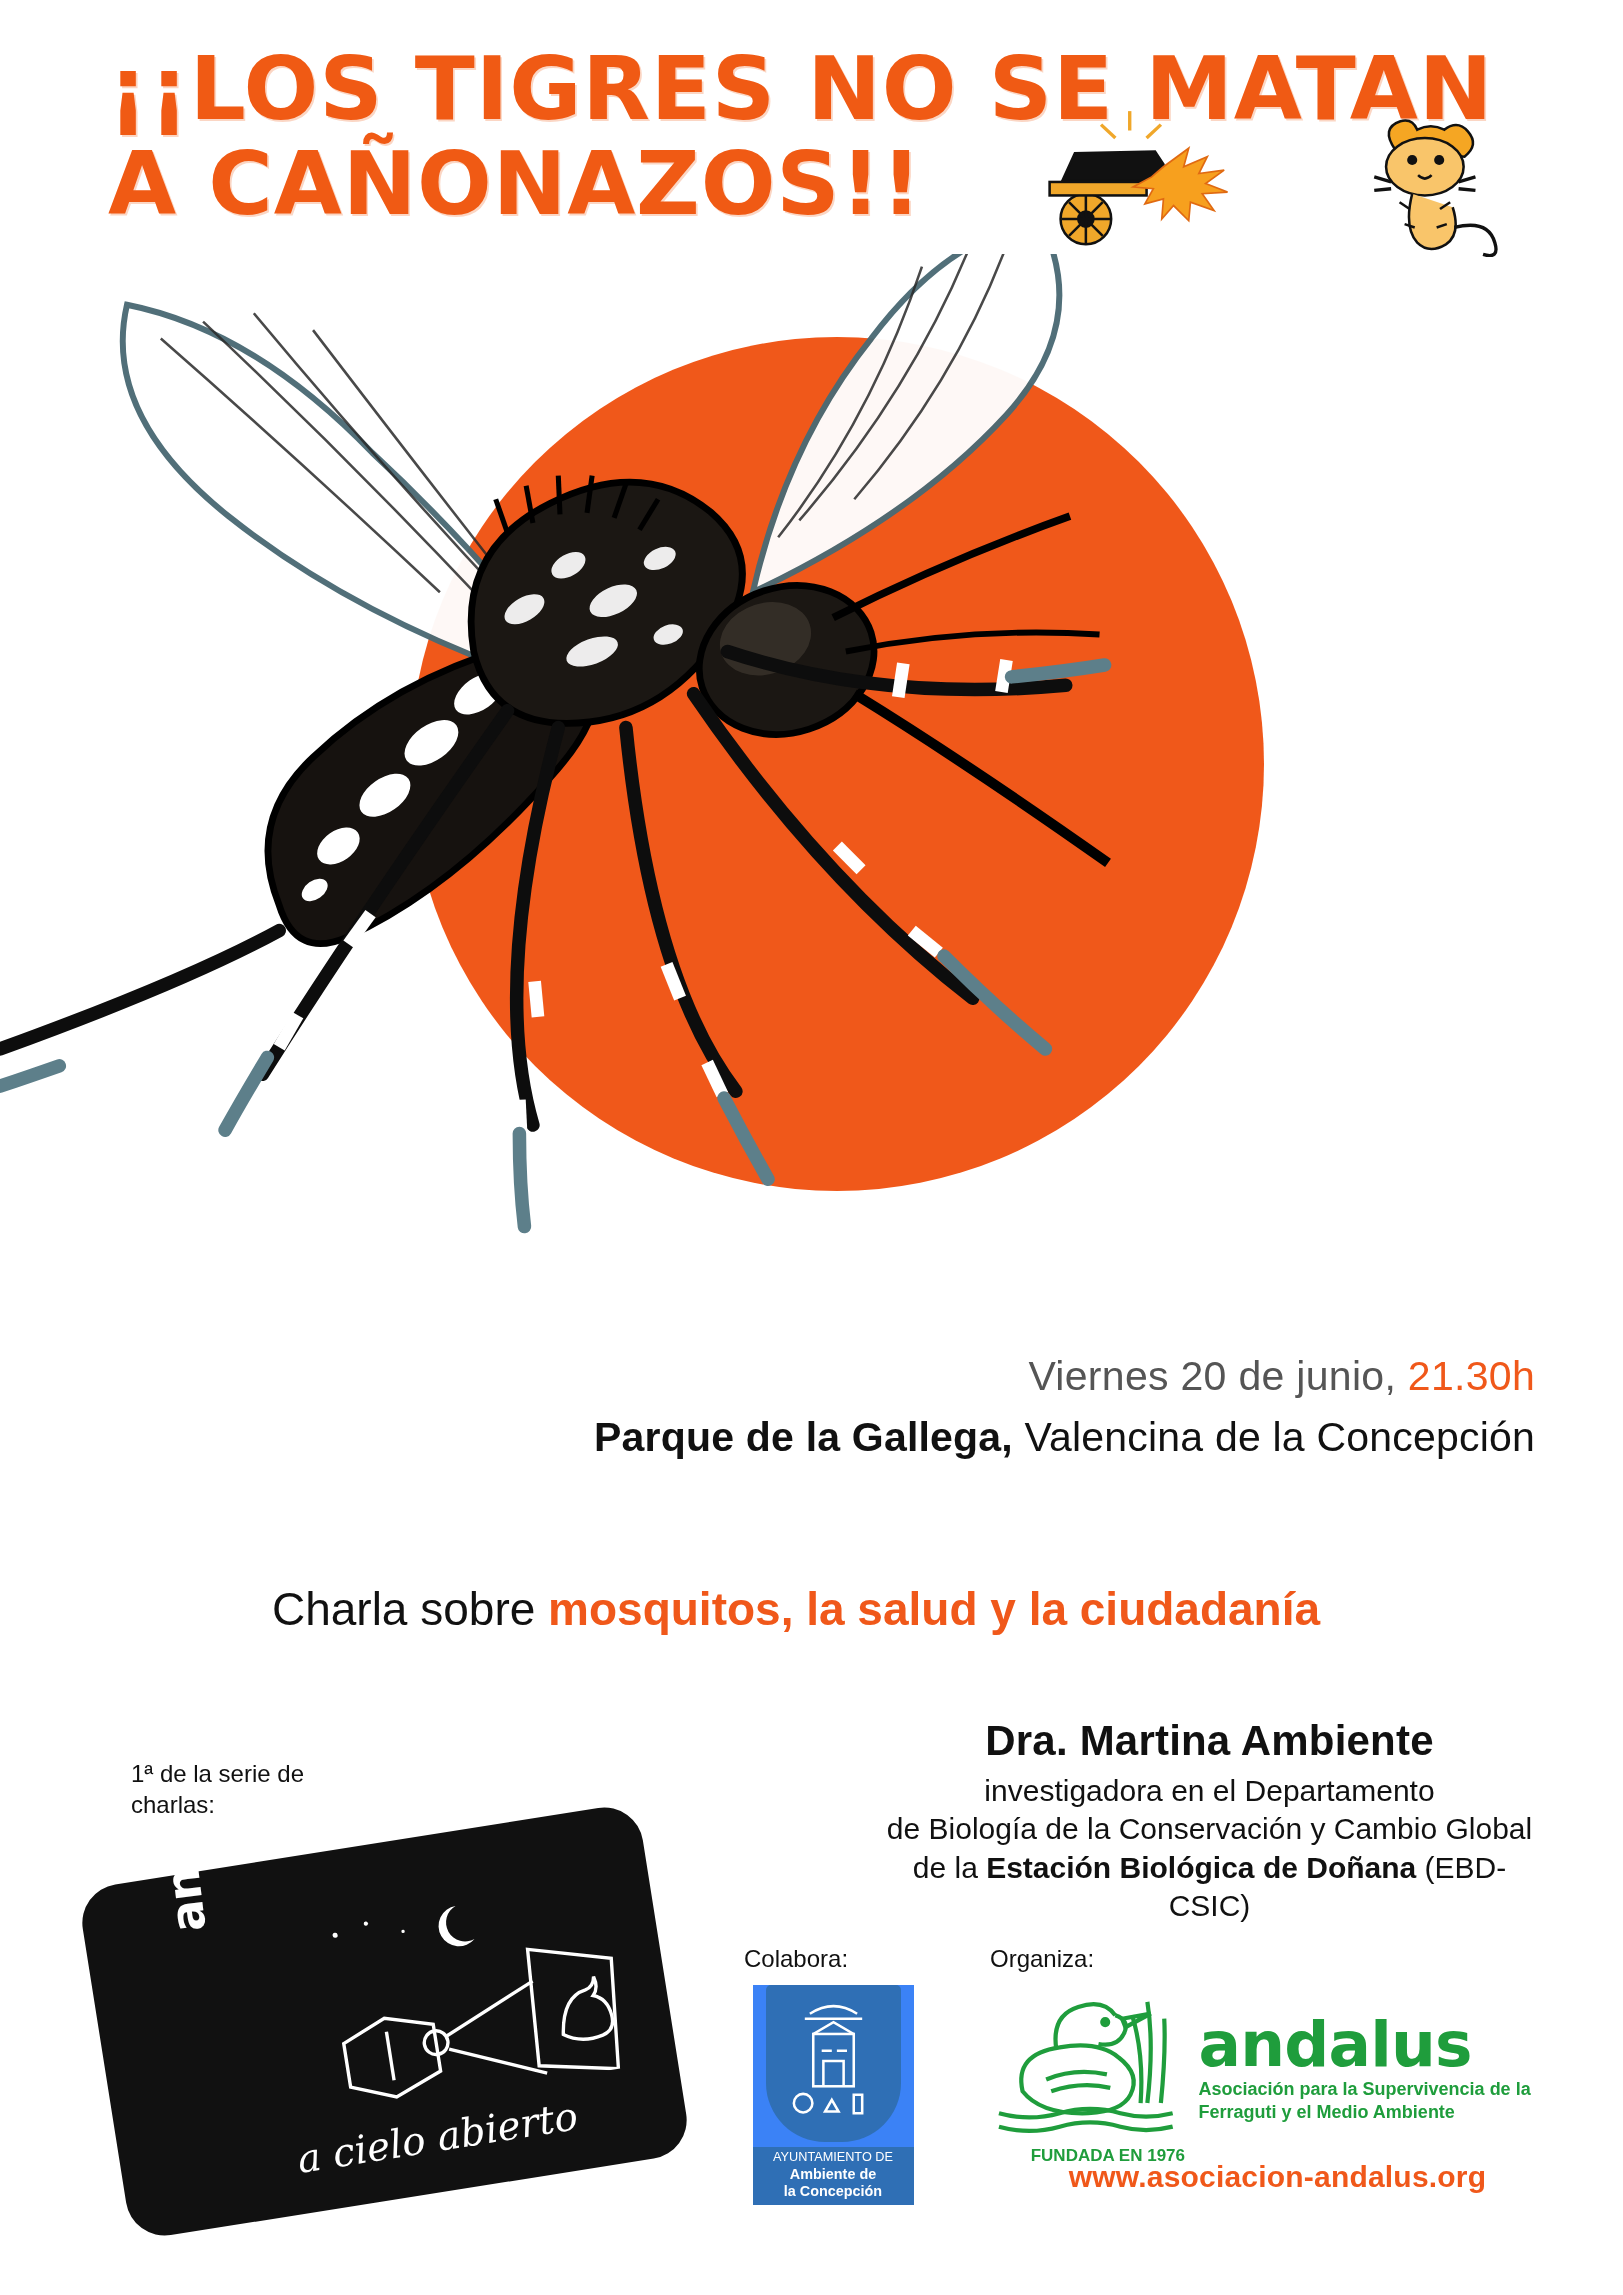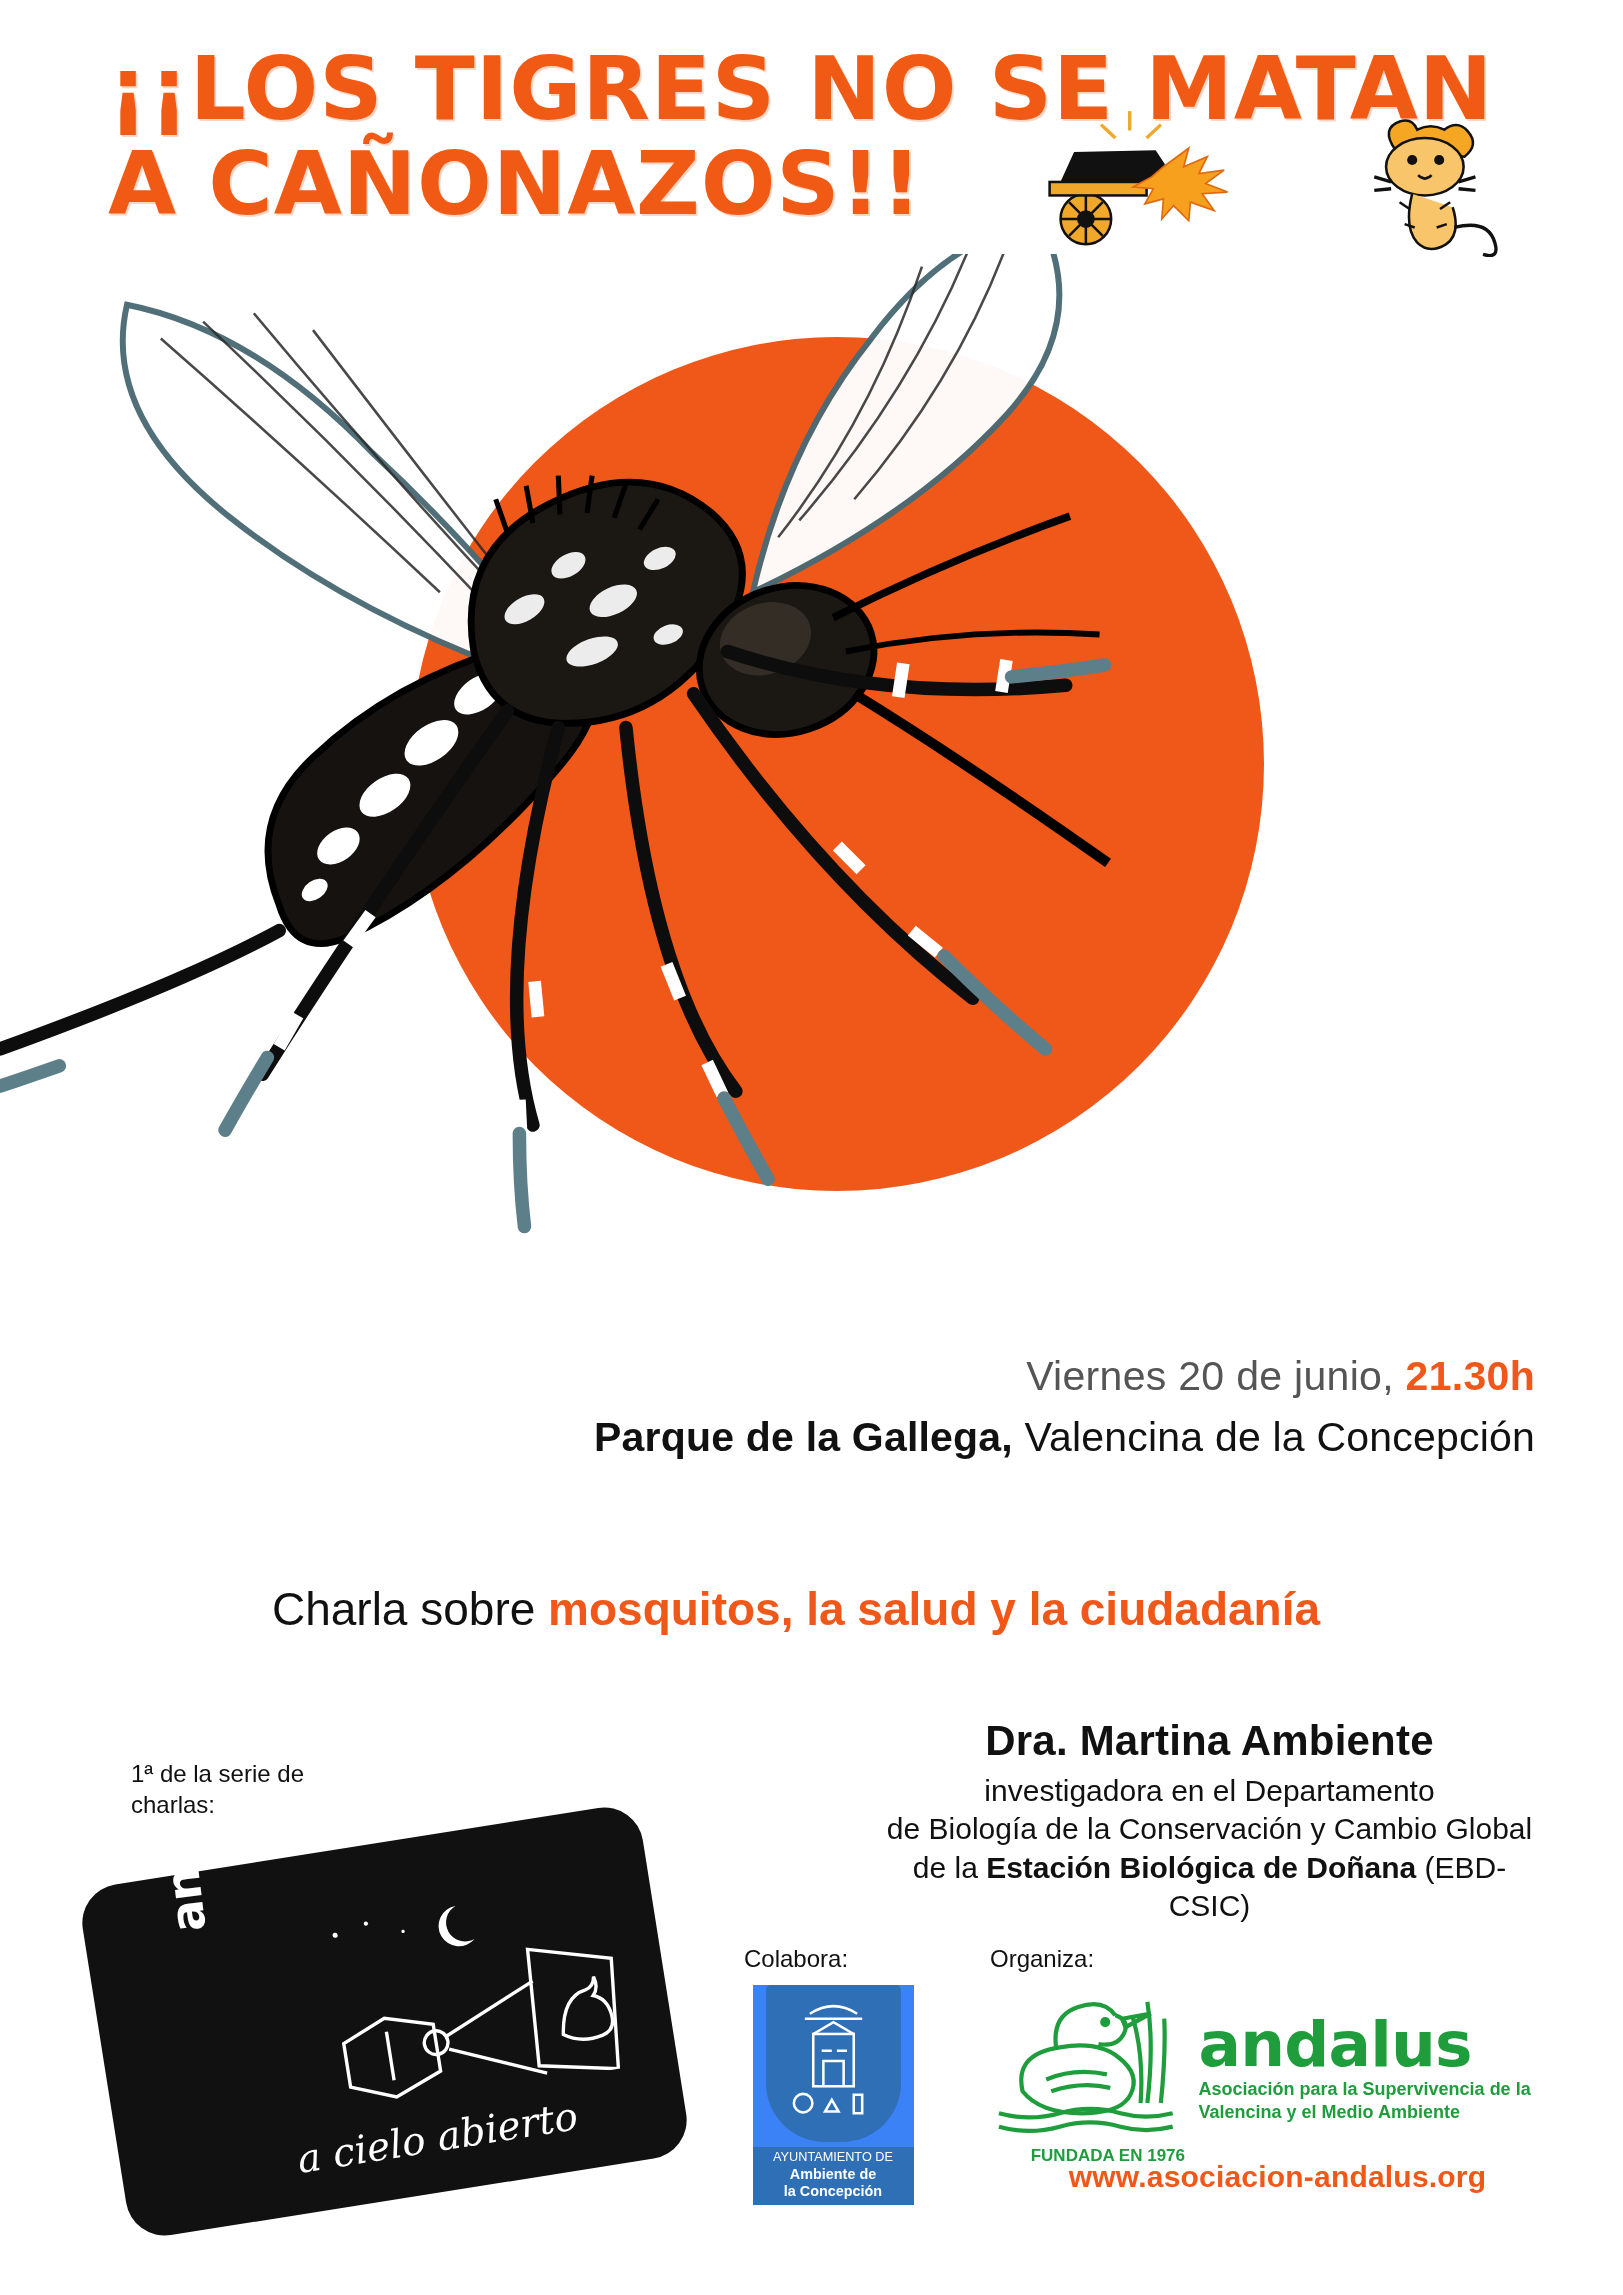--- a/index.html
+++ b/index.html
@@ -86,7 +86,7 @@
   }
   .line-date .time {
     color: #f0581a;
-    font-weight: 700;
+    font-weight: 400;
   }
   .line-place {
     margin-top: 13.5px;

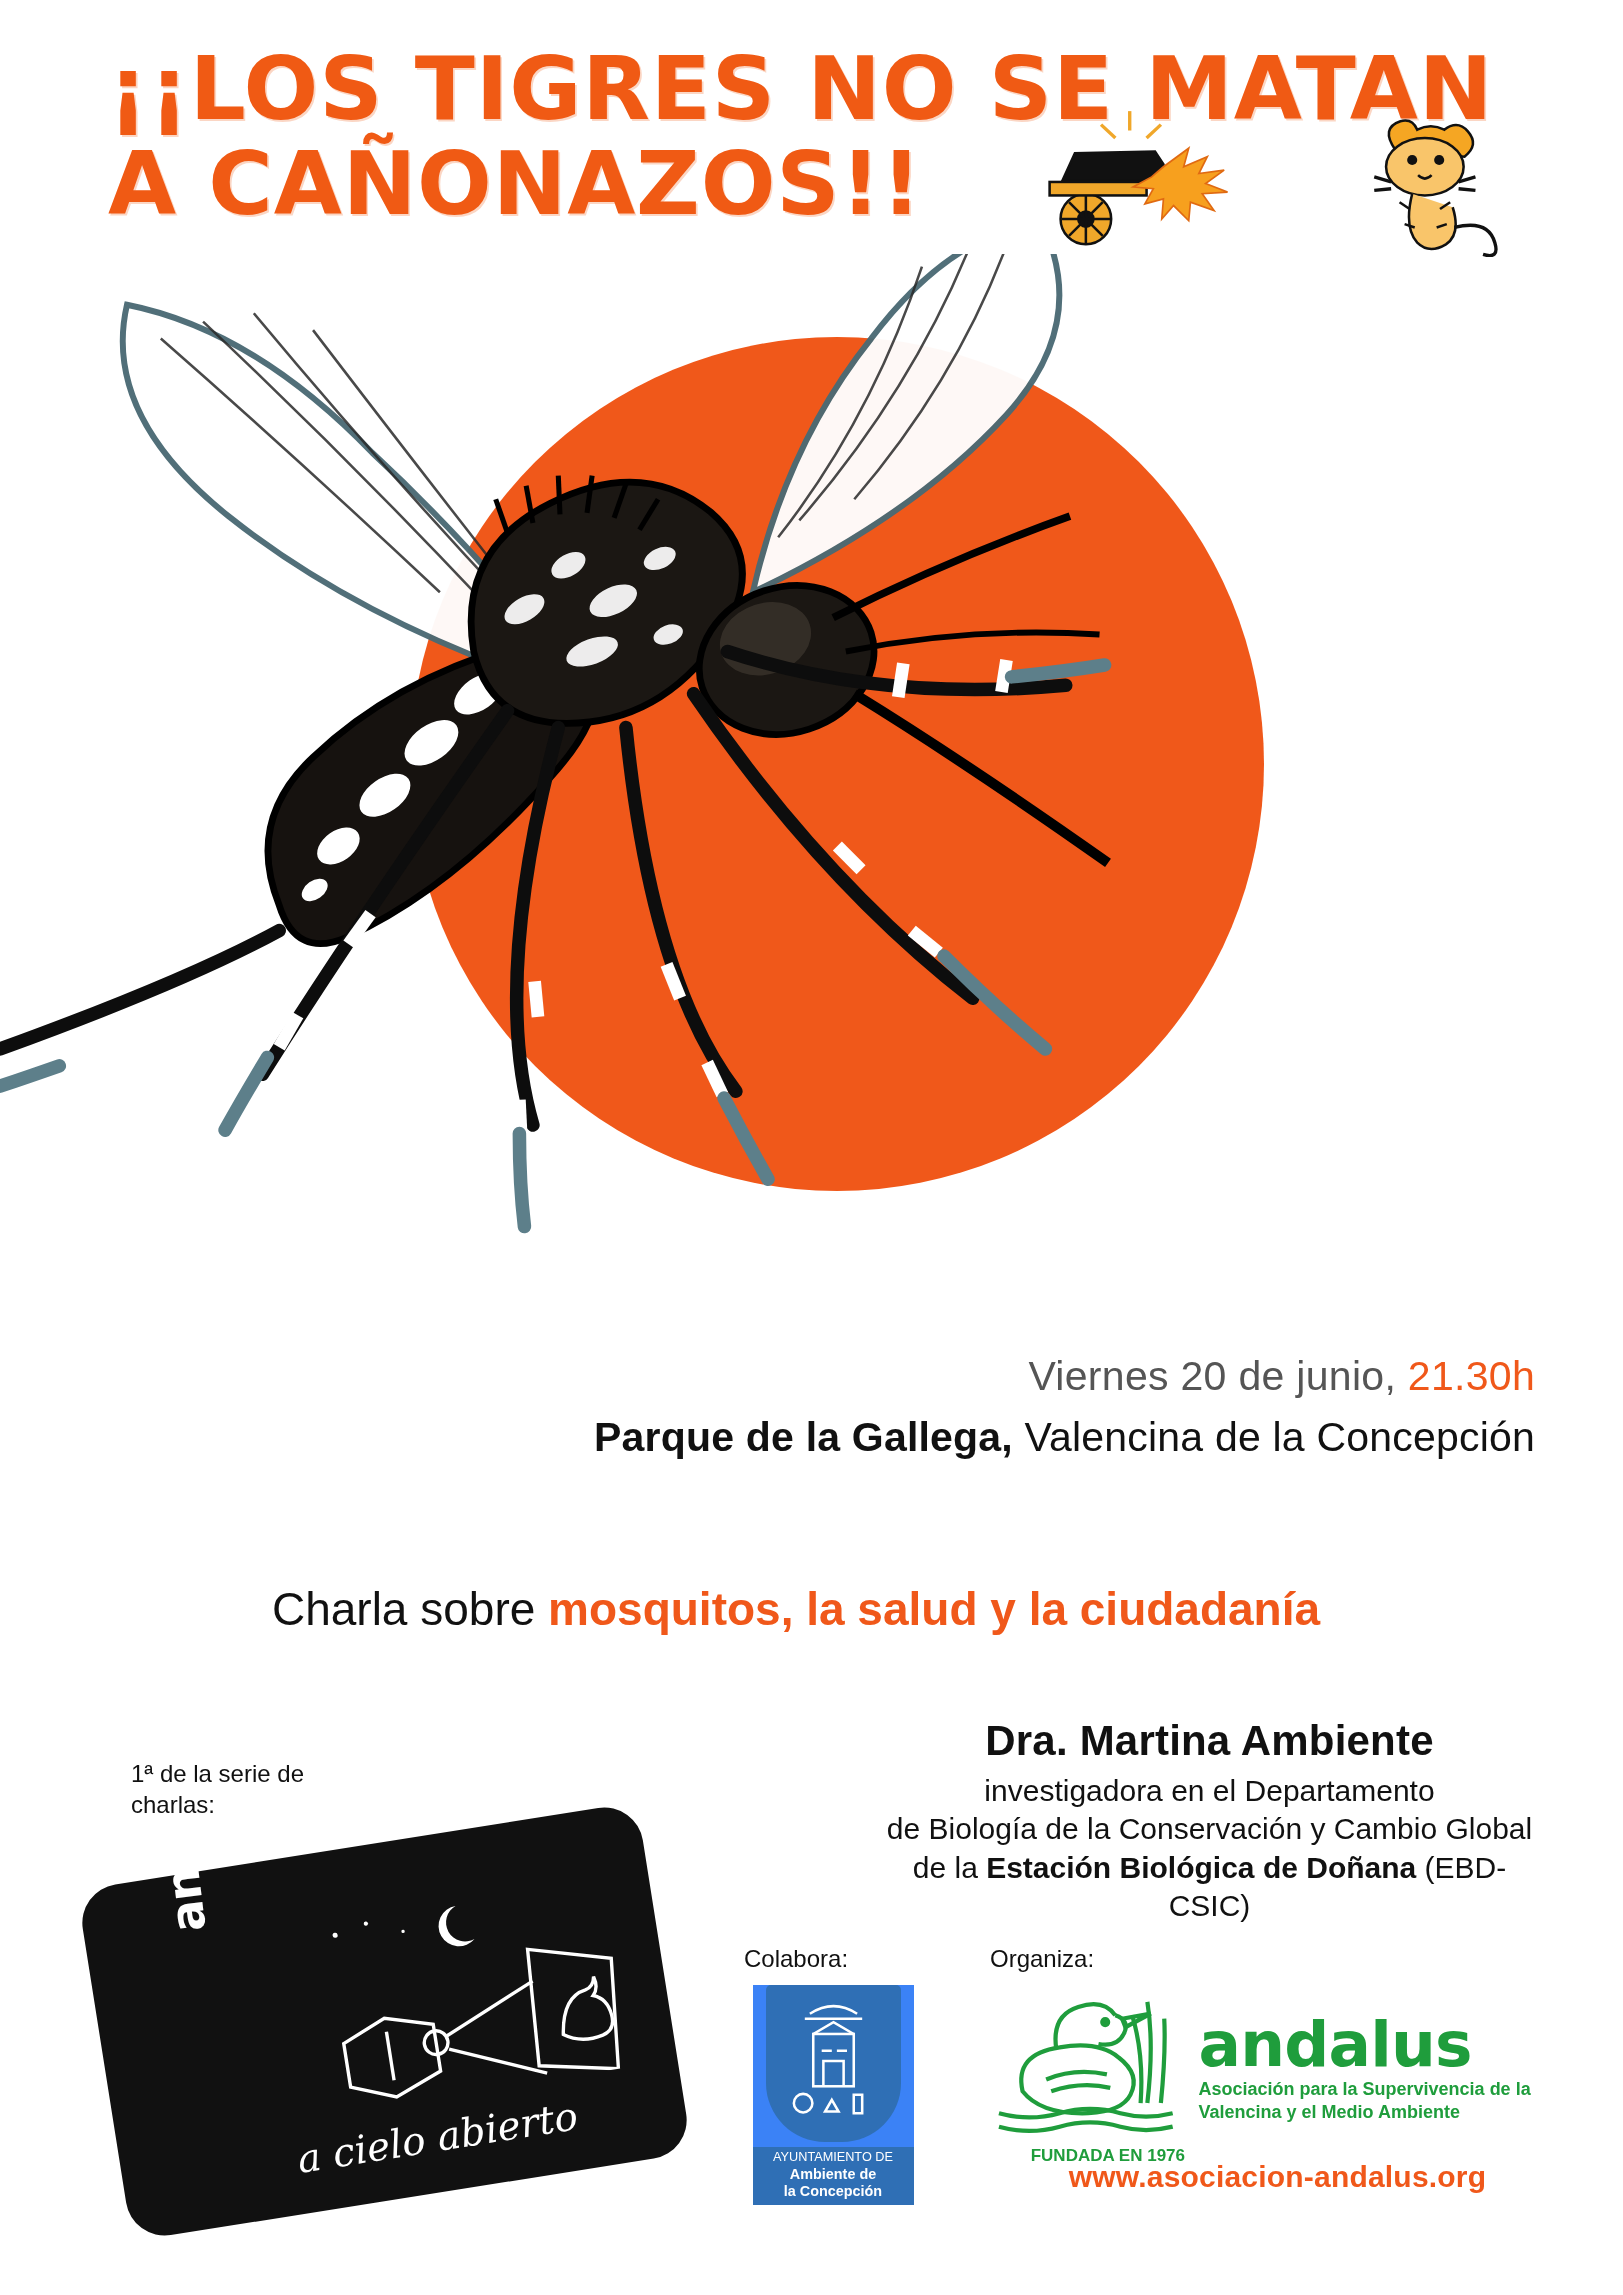--- a/index.html
+++ b/index.html
@@ -544,7 +544,7 @@
       <div class="andalus-word">andalus</div>
       <div class="andalus-tag">
         <div>Asociación para la Supervivencia de la</div>
-        <div>Valencina y el Medio Ambiente</div>
+        <div>Ferraguti y el Medio Ambiente</div>
       </div>
     </div>
   </div>

